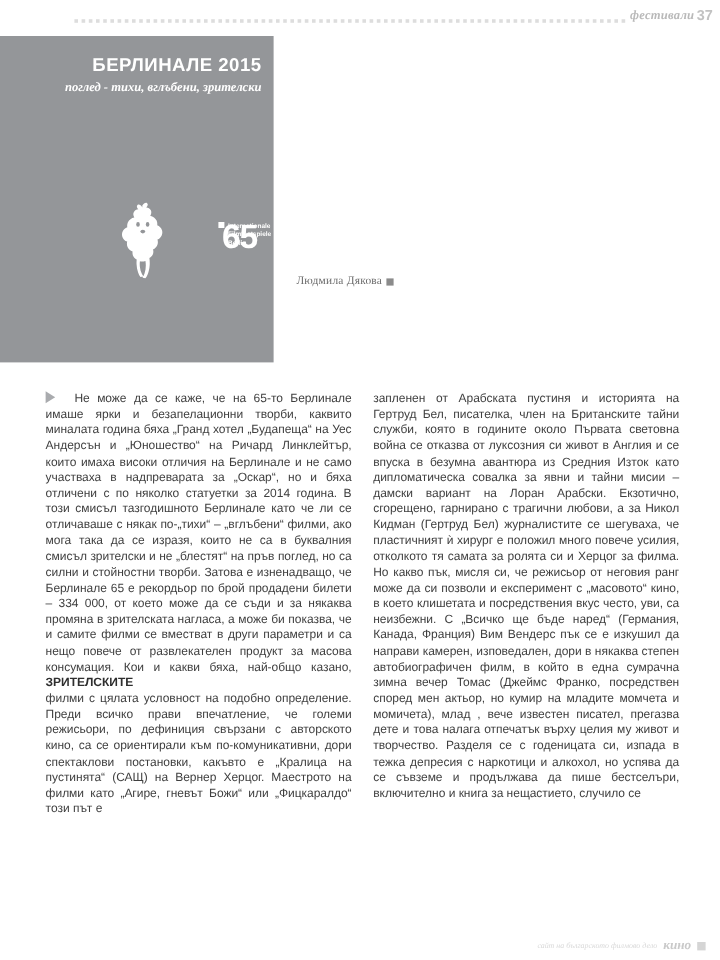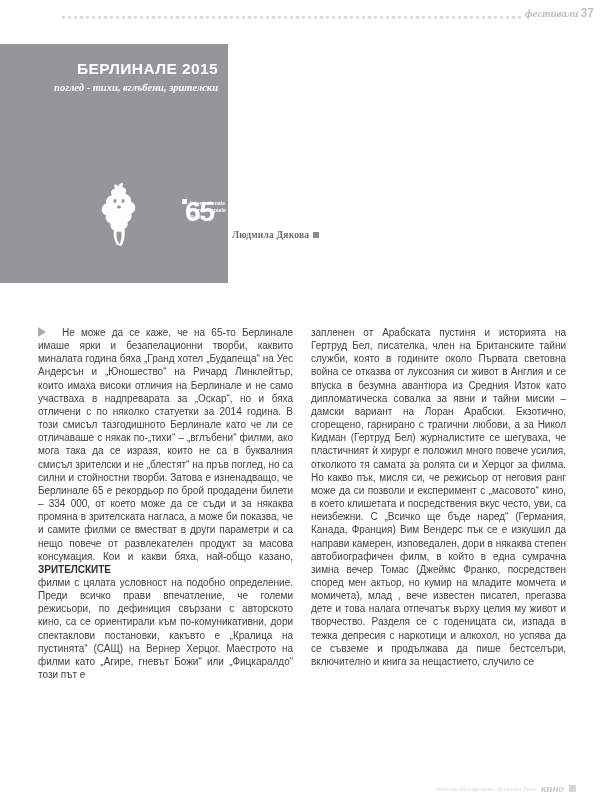--- a/index.html
+++ b/index.html
@@ -58,9 +58,9 @@
   .titleblock {
     position: absolute;
     left: 0;
-    top: 44px;
+    top: 30px;
     width: 228px;
-    height: 239px;
+    height: 272px;
     background: #949699;
   }
   .title-main {

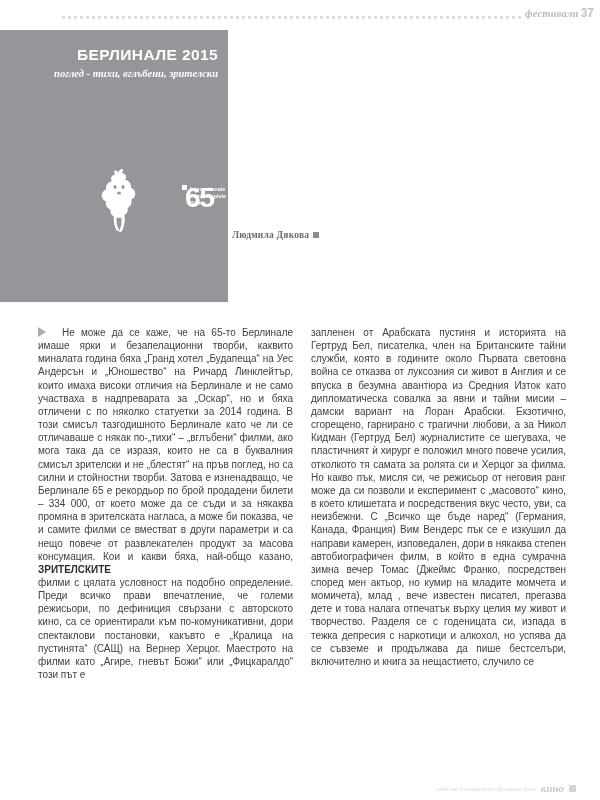--- a/index.html
+++ b/index.html
@@ -145,11 +145,12 @@
   }
   .byline-name {
     font-size: 9.5px;
-    font-weight: bold;
+    font-weight: normal;
     color: #6b6b6b;
     font-family: "Liberation Serif", serif;
     white-space: nowrap;
     letter-spacing: .2px;
+    margin-left: 15px;
   }
   .byline-sq {
     width: 6px;

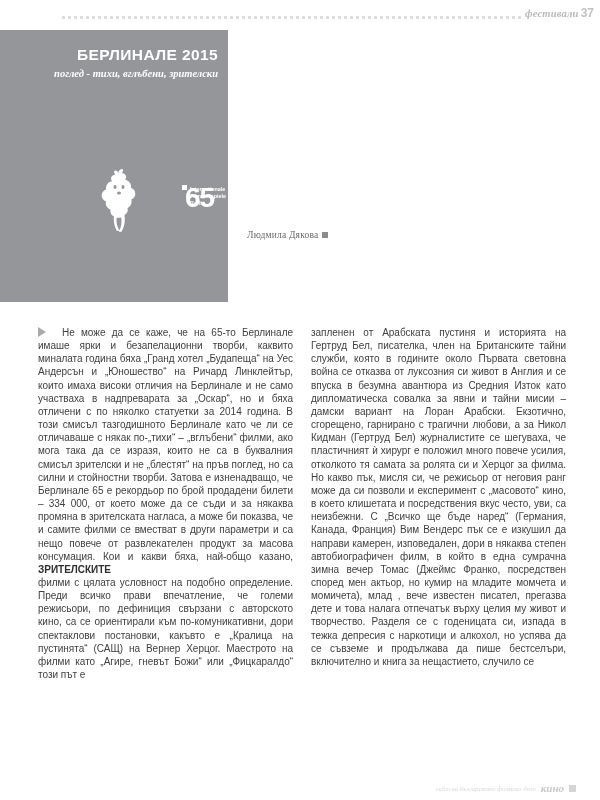--- a/index.html
+++ b/index.html
@@ -208,7 +208,7 @@
     justify-content: flex-end;
     align-items: center;
     gap: 5px;
-    padding-right: 24px;
+    padding-right: 12px;
     box-sizing: border-box;
   }
   .footer-tag {

